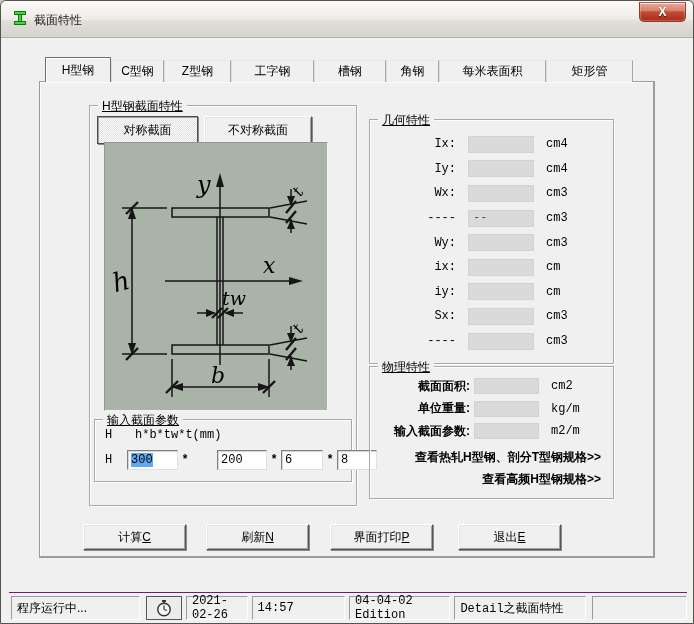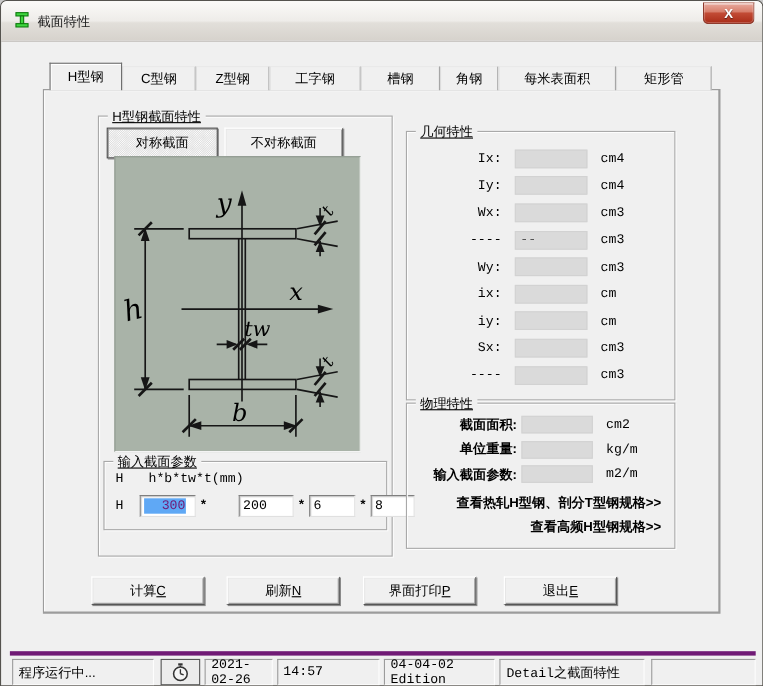--- a/index.html
+++ b/index.html
@@ -44,7 +44,7 @@
     height:25px; background:#f0f0f0; border:1px solid #6f6f6f; border-bottom:none;
     box-shadow:inset 1px 1px 0 #ffffff; z-index:4;
   }
-  .tw0{width:66px}.tw1{width:67px}.tw2{width:67px}.tw3{width:83px}
+  .tw0{width:66px}.tw1{width:53px}.tw2{width:67px}.tw3{width:83px}
   .tw4{width:72px}.tw5{width:53px}.tw6{width:107px}.tw7{width:87px}
 
   

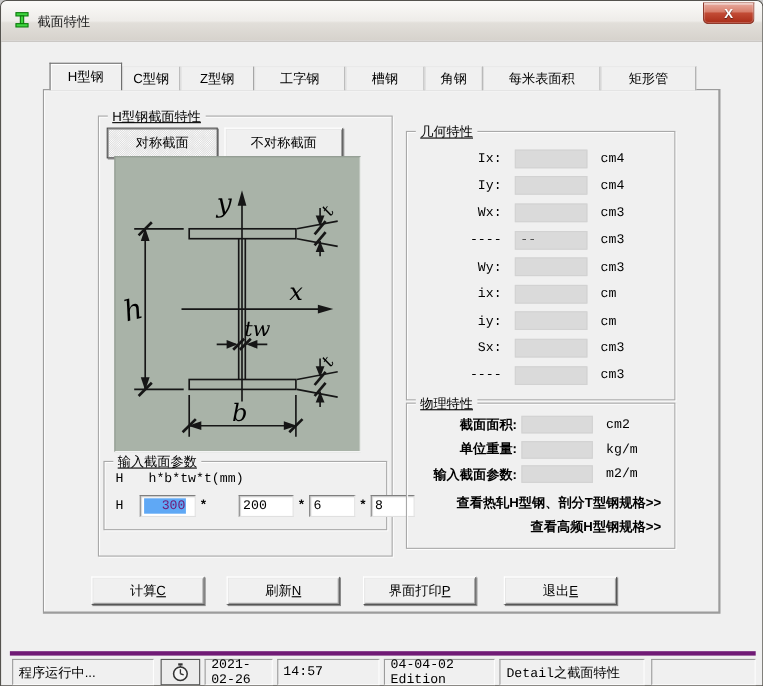--- a/index.html
+++ b/index.html
@@ -78,7 +78,7 @@
     box-shadow:inset 1px 1px 1px rgba(0,0,0,.18);
     height:20px; display:flex; align-items:center; padding-left:3px; overflow:hidden;
   }
-  .sel{ background:#5fa8f5; color:#701a75;padding-left:16px; }
+  .sel{ background:#5fa8f5; color:#000000; }
   .rofield{ background:#dadada; border:1px solid #d2d2d2; }
 
   

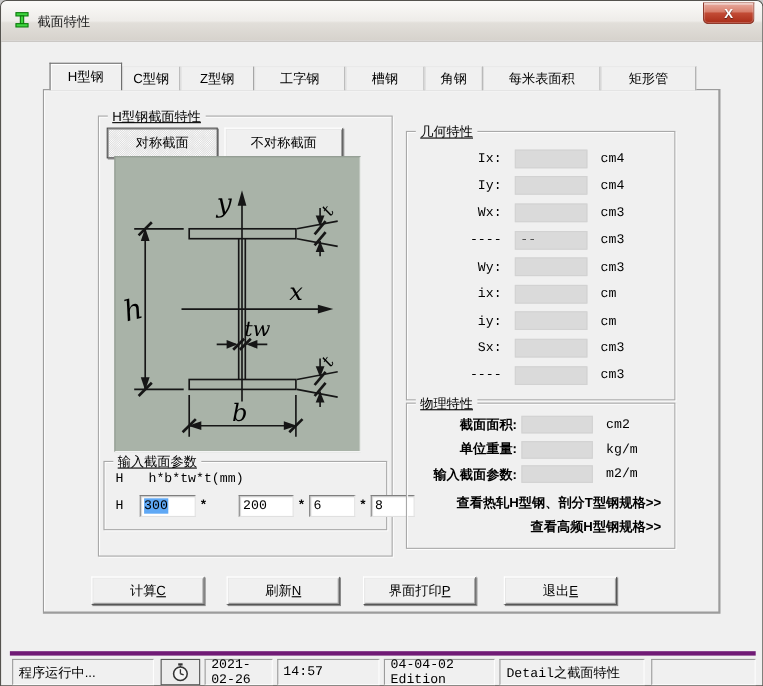--- a/index.html
+++ b/index.html
@@ -106,7 +106,7 @@
   .star{ width:14px; text-align:center; font-weight:bold; }
 
   
-  .statusbar{ position:absolute; left:8px; top:591px; width:678px; height:29px; display:flex; align-items:flex-start; padding-top:3px; border-top:4px solid #701a75; }
+  .statusbar{ position:absolute; left:8px; top:591px; width:678px; height:29px; display:flex; align-items:flex-start; padding-top:3px; border-top:1px solid #701a75; }
   .scell{
     height:24px; border:1px solid; border-color:#9b9b9b #fdfdfd #fdfdfd #9b9b9b;
     display:flex; align-items:center; padding-left:5px; font-size:12px; background:#f0f0f0;

